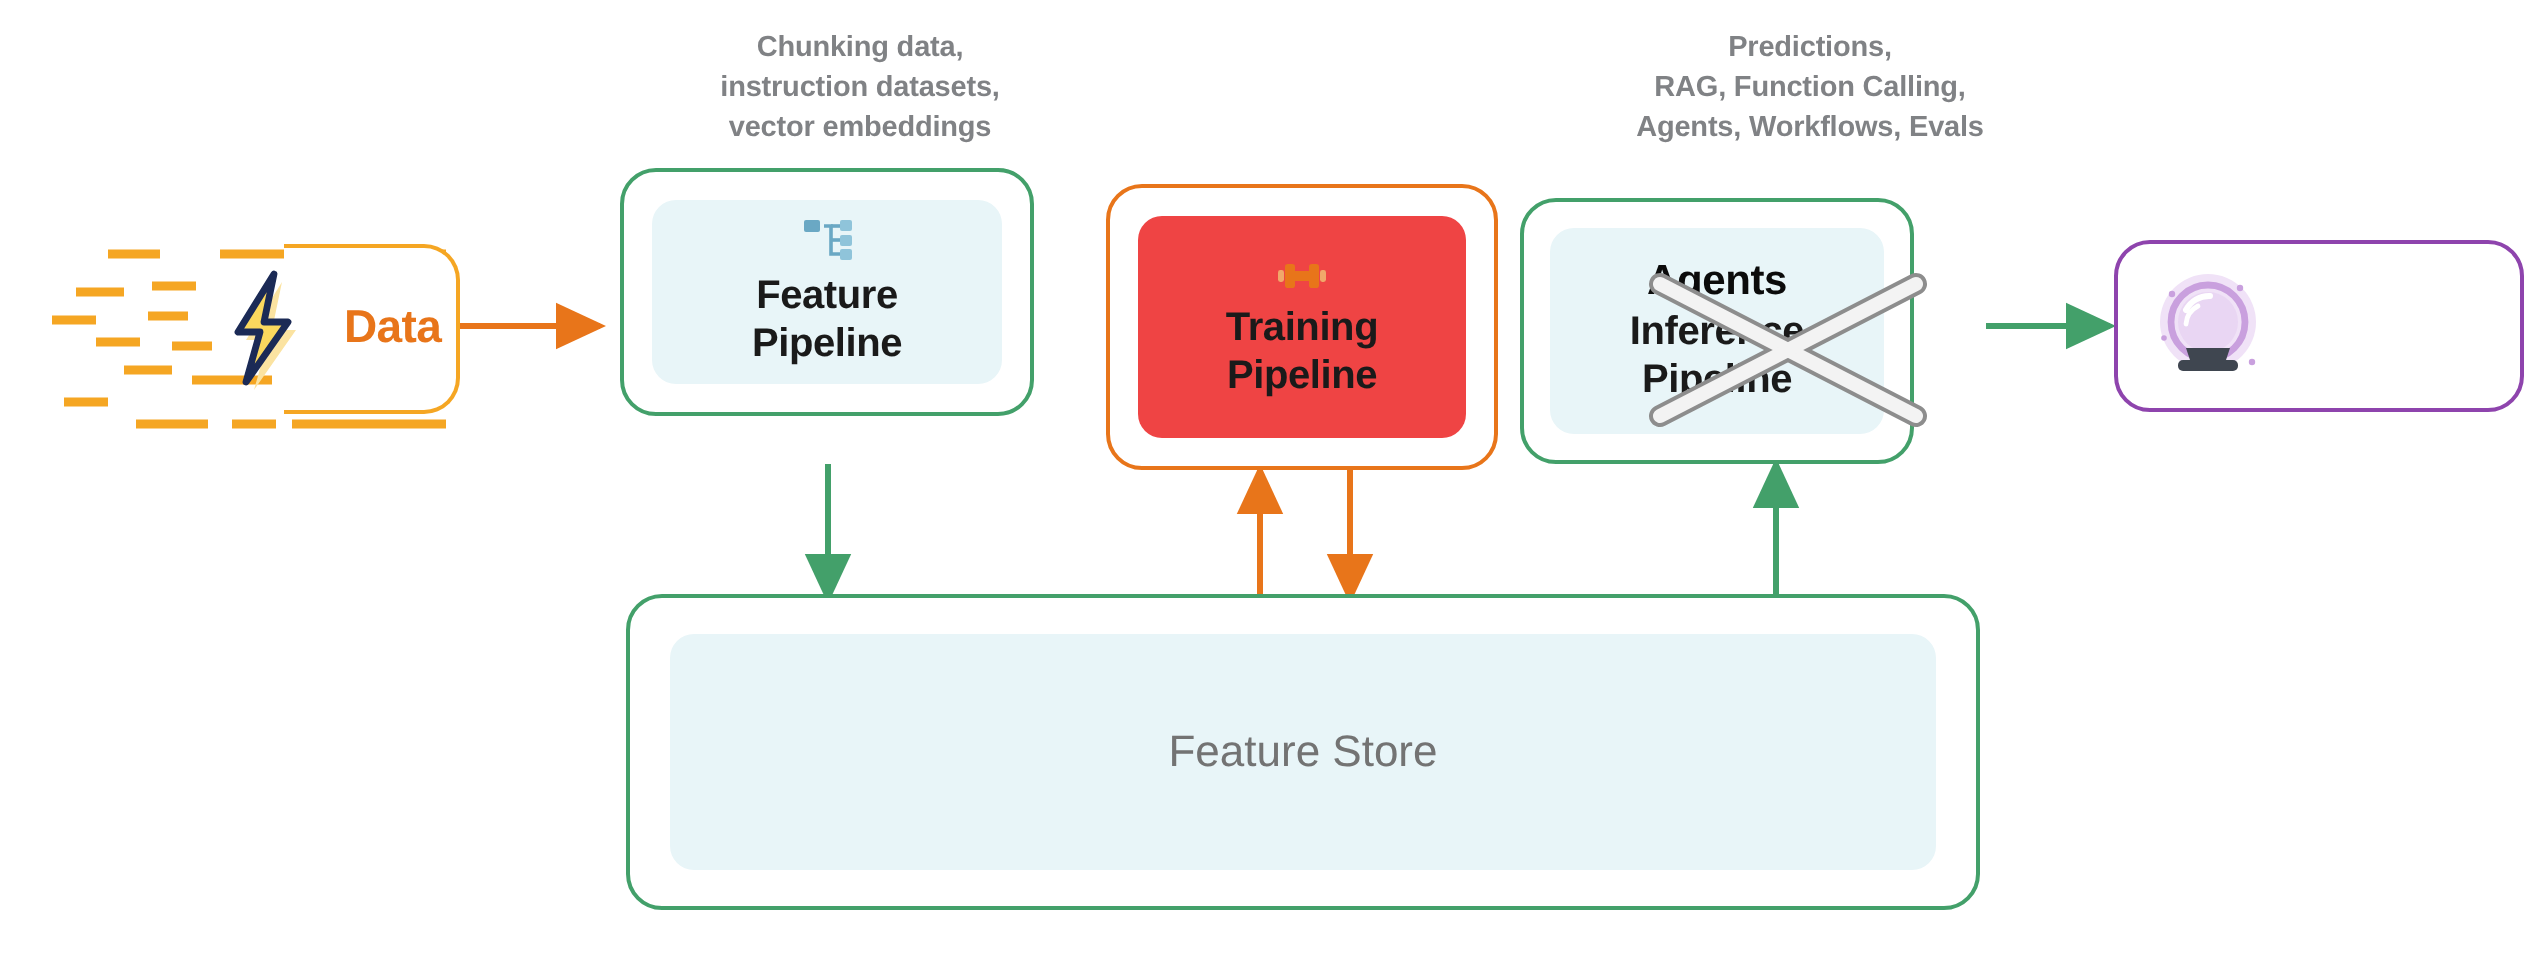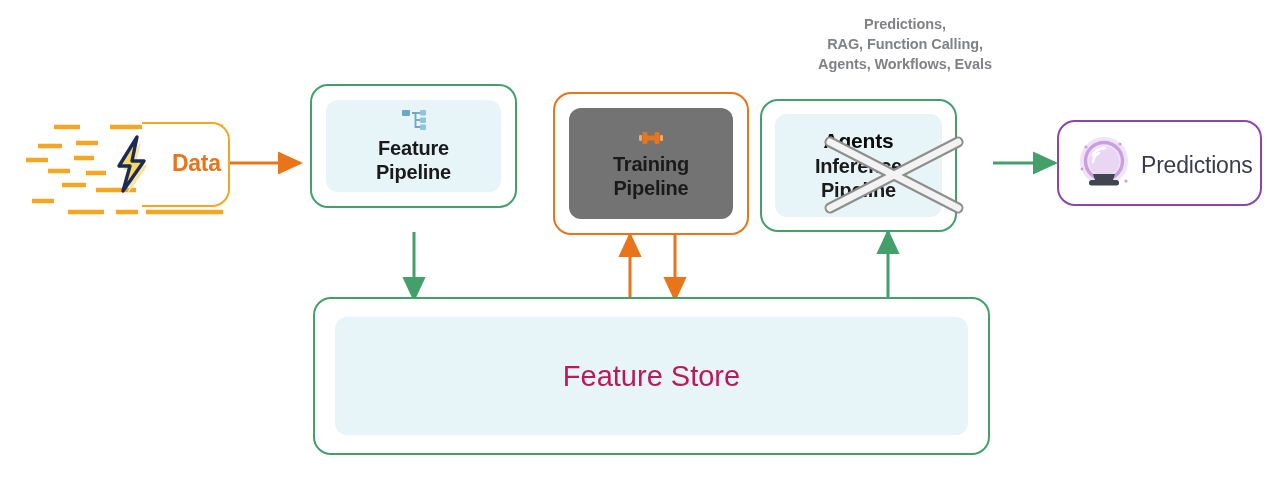--- a/index.html
+++ b/index.html
@@ -123,6 +123,9 @@
 
 <div id="stage">
 
+  <div class="abs caption" style="left:305px; top:14px; width:250px;">Chunking data,
+instruction datasets,
+vector embeddings</div>
 
 
   <div class="abs caption" style="left:780px; top:14px; width:250px;">Predictions,

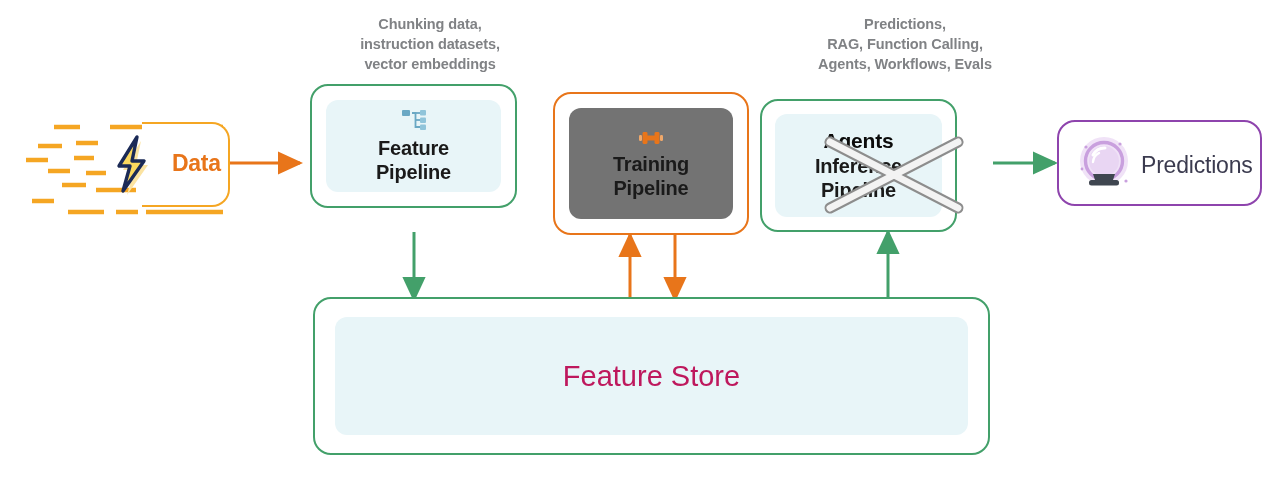--- a/index.html
+++ b/index.html
@@ -55,7 +55,7 @@
     justify-content: center;
   }
   .inner.blue   { background: #e8f5f8; }
-  .inner.peach  { background: #737373; }
+  .inner.peach  { background: #ef4444; }
 
   .ptitle {
     font-weight: bold;

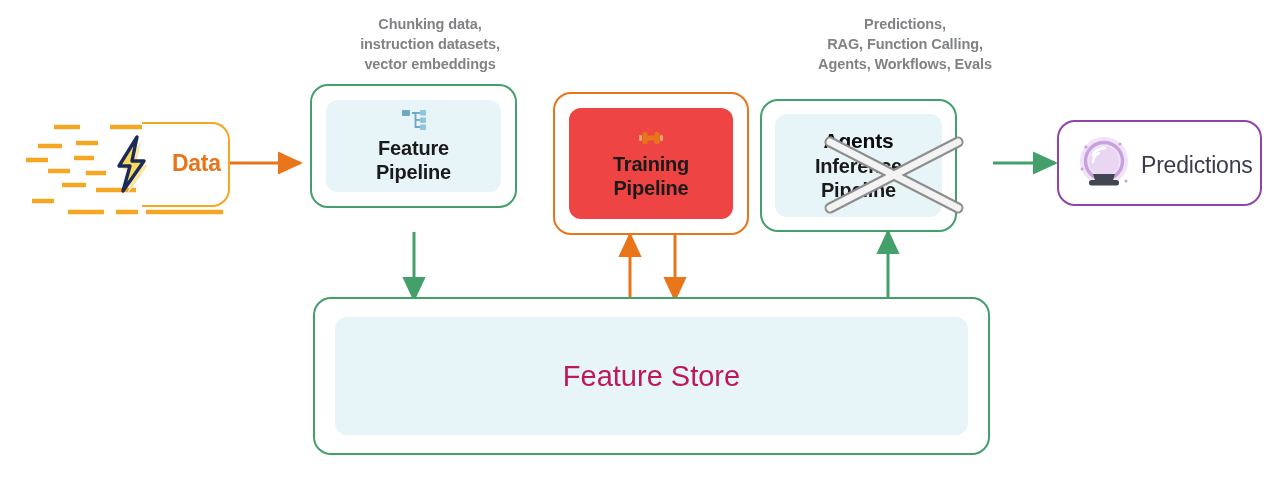--- a/index.html
+++ b/index.html
@@ -266,7 +266,6 @@
     <circle cx="9" cy="36" r="1.4" fill="#c9a0de"></circle>
   </svg>
 
-  <div class="abs pred-label" style="left:1141px; top:152px; width:120px;">Predictions</div>
 
   <div class="abs obox green" style="left:313px; top:297px; width:677px; height:158px;">
     <div class="inner blue" style="left:20px; top:18px; right:20px; bottom:18px;">

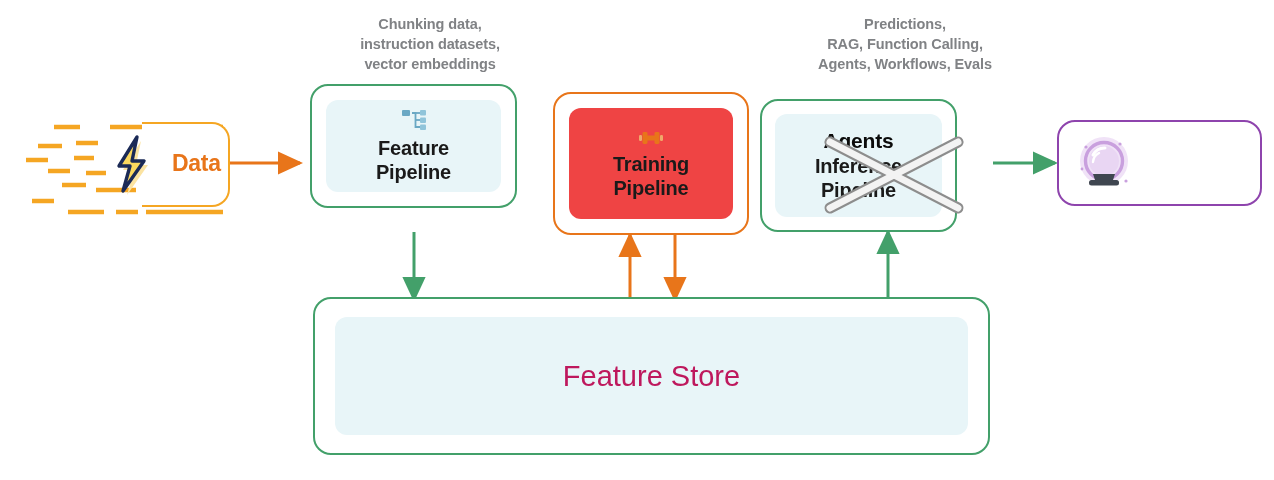--- a/index.html
+++ b/index.html
@@ -95,8 +95,8 @@
 
   
   .fs-title {
-    font-size: 29px;
-    color: #be185d;
+    font-size: 22px;
+    color: #737373;
     line-height: 36px;
     text-align: left;
   }

